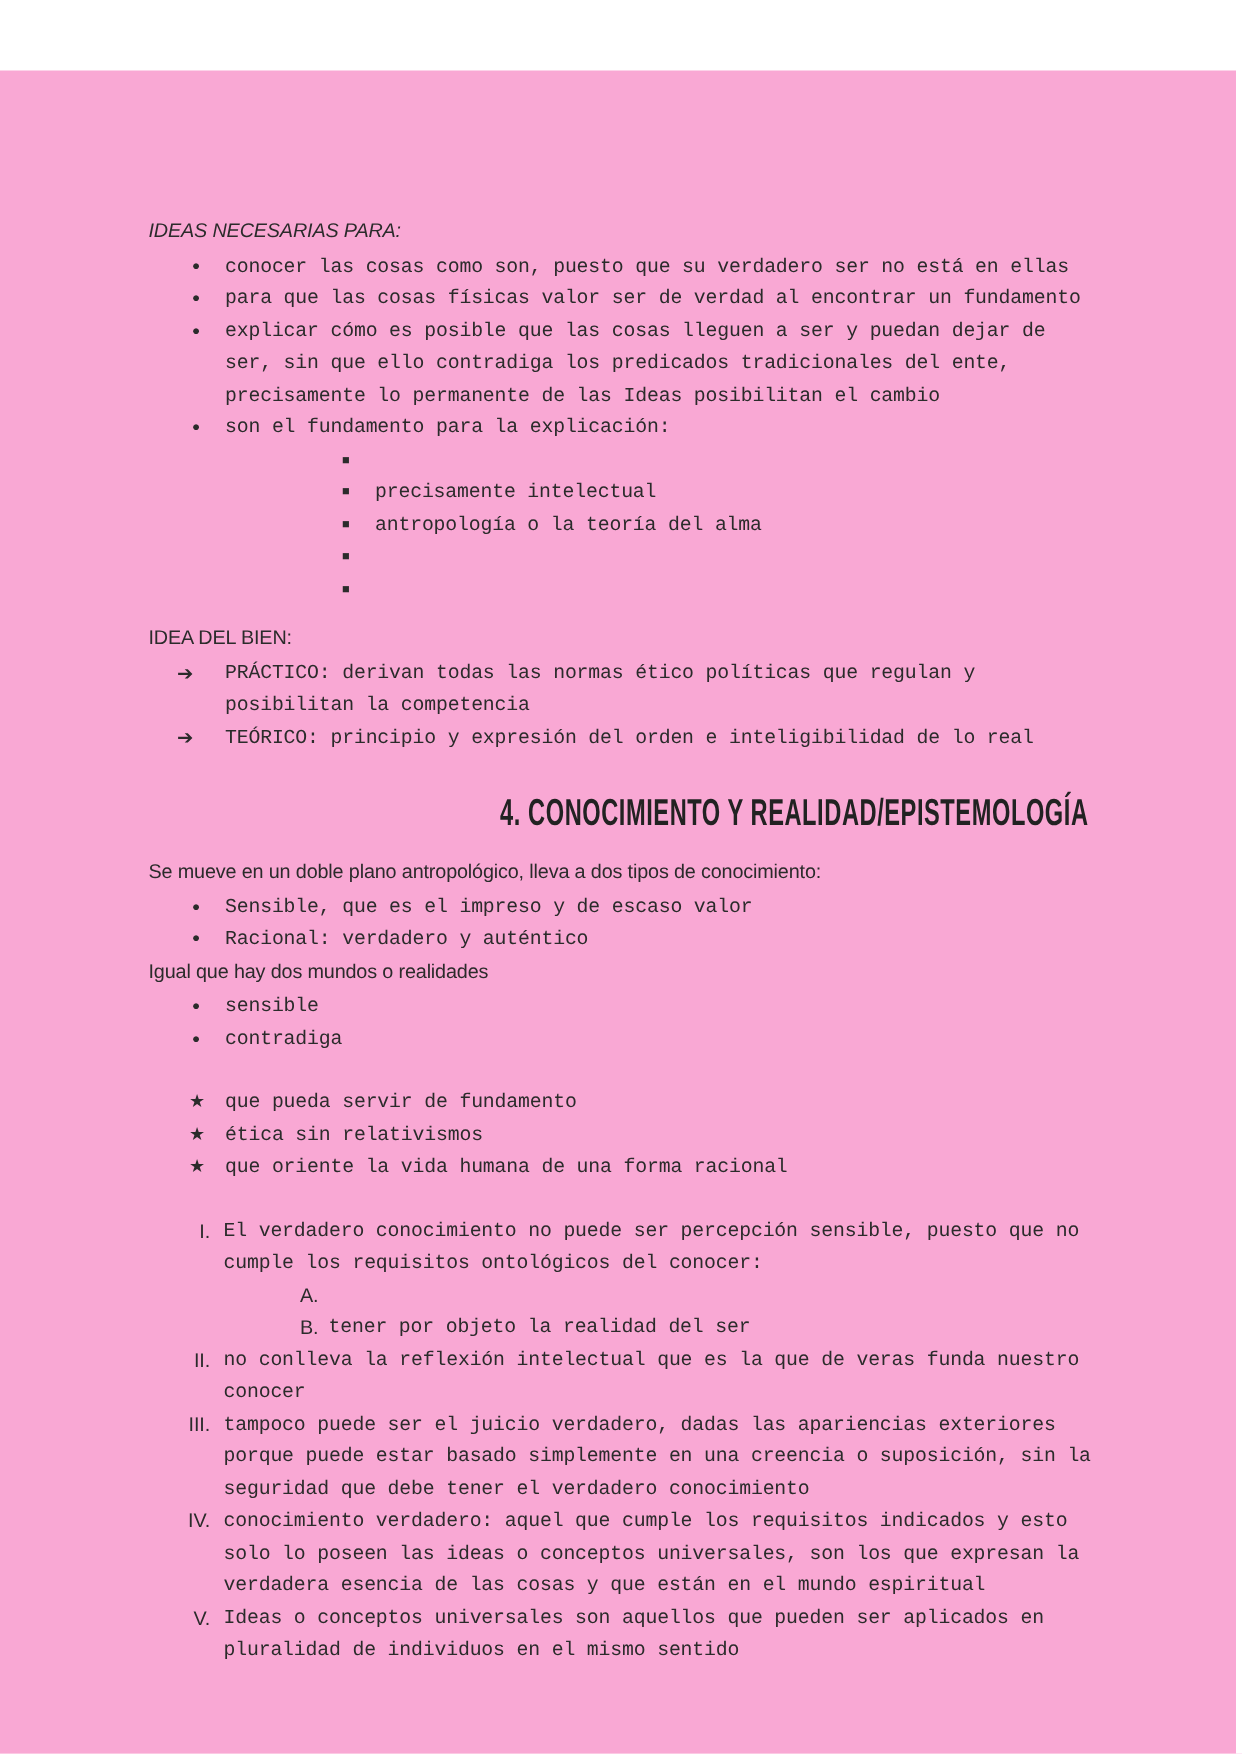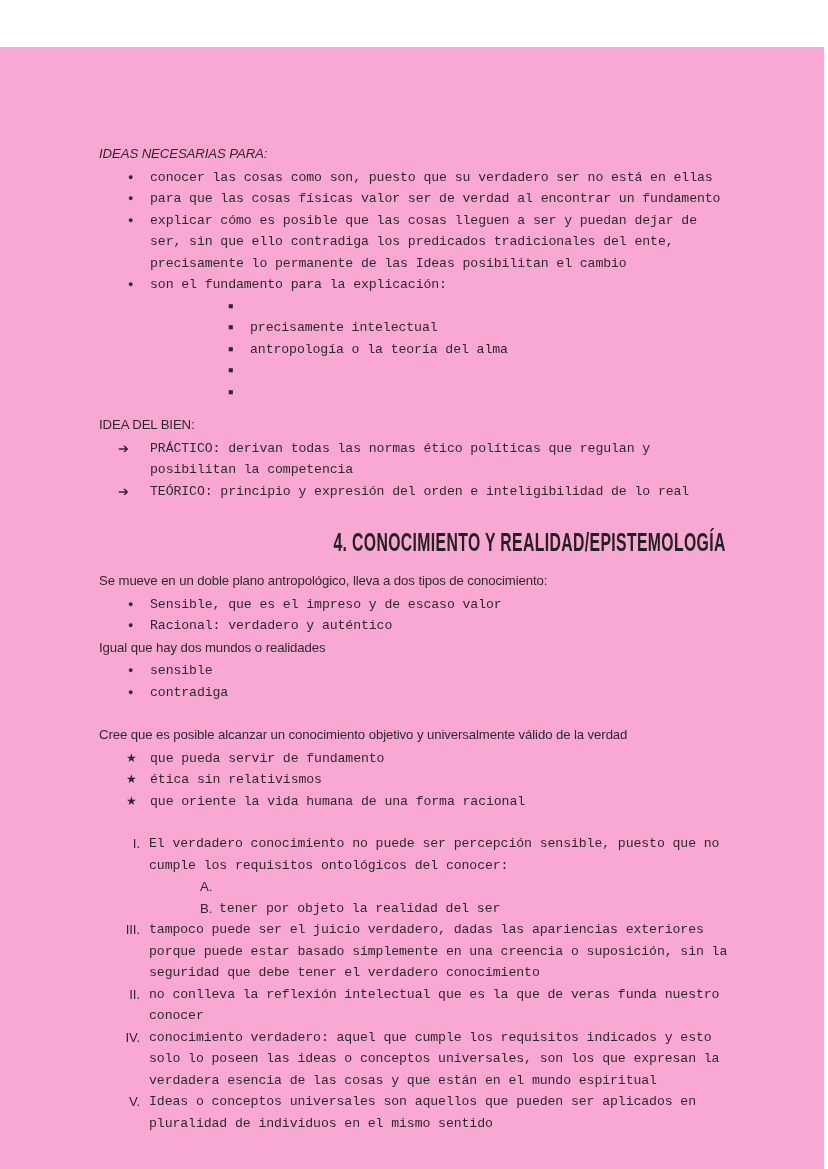--- a/index.html
+++ b/index.html
@@ -203,7 +203,6 @@
 
     <div class="spacer"></div>
 
-    <p class="lead">Cree que es posible alcanzar un conocimiento objetivo y universalmente válido de la verdad</p>
 
     <div class="row starrow">
       <span class="marker">★</span>

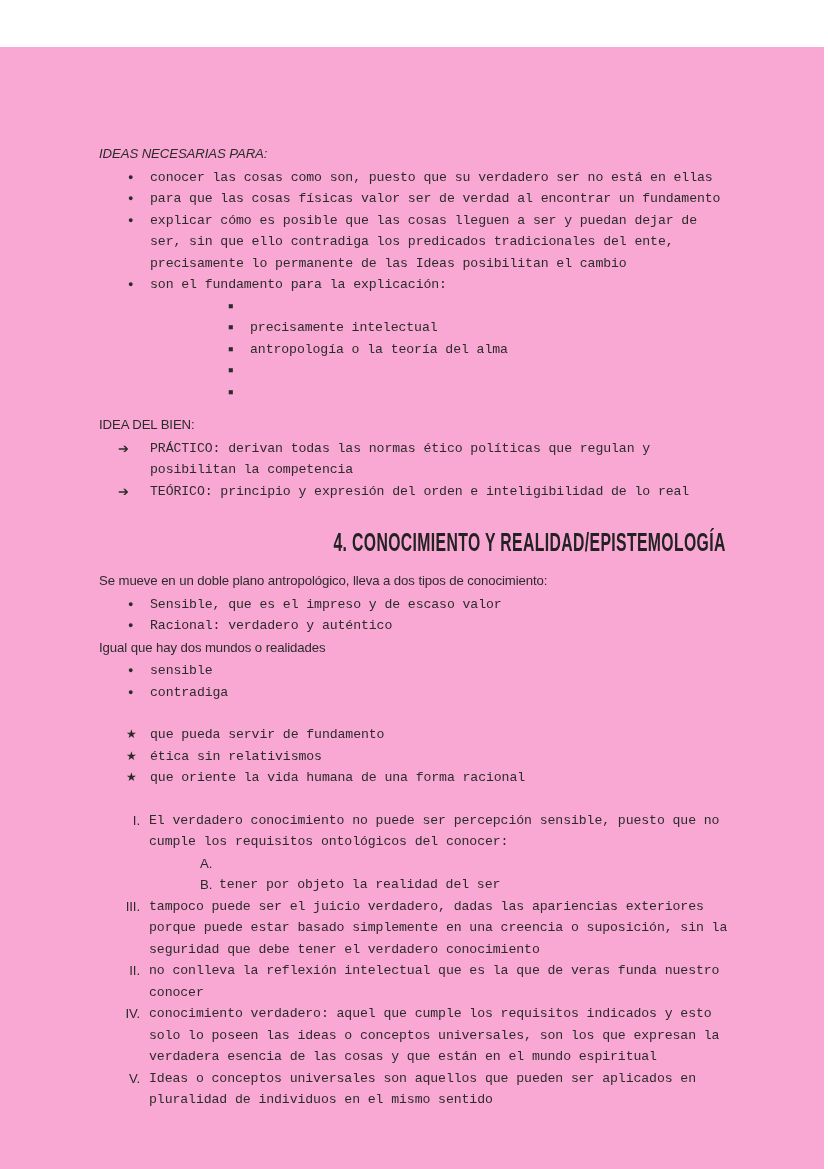--- a/index.html
+++ b/index.html
@@ -233,14 +233,14 @@
     </div>
 
     <div class="row romanrow">
+      <span class="marker">II.</span>
+      <span class="txt">no conlleva la reflexión intelectual que es la que de veras funda nuestro conocer</span>
+    </div>
+    <div class="row romanrow">
       <span class="marker">III.</span>
       <span class="txt">tampoco puede ser el juicio verdadero, dadas las apariencias exteriores porque puede estar basado simplemente en una creencia o suposición, sin la seguridad que debe tener el verdadero conocimiento</span>
     </div>
     <div class="row romanrow">
-      <span class="marker">II.</span>
-      <span class="txt">no conlleva la reflexión intelectual que es la que de veras funda nuestro conocer</span>
-    </div>
-    <div class="row romanrow">
       <span class="marker">IV.</span>
       <span class="txt">conocimiento verdadero: aquel que cumple los requisitos indicados y esto solo lo poseen las ideas o conceptos universales, son los que expresan la verdadera esencia de las cosas y que están en el mundo espiritual</span>
     </div>

